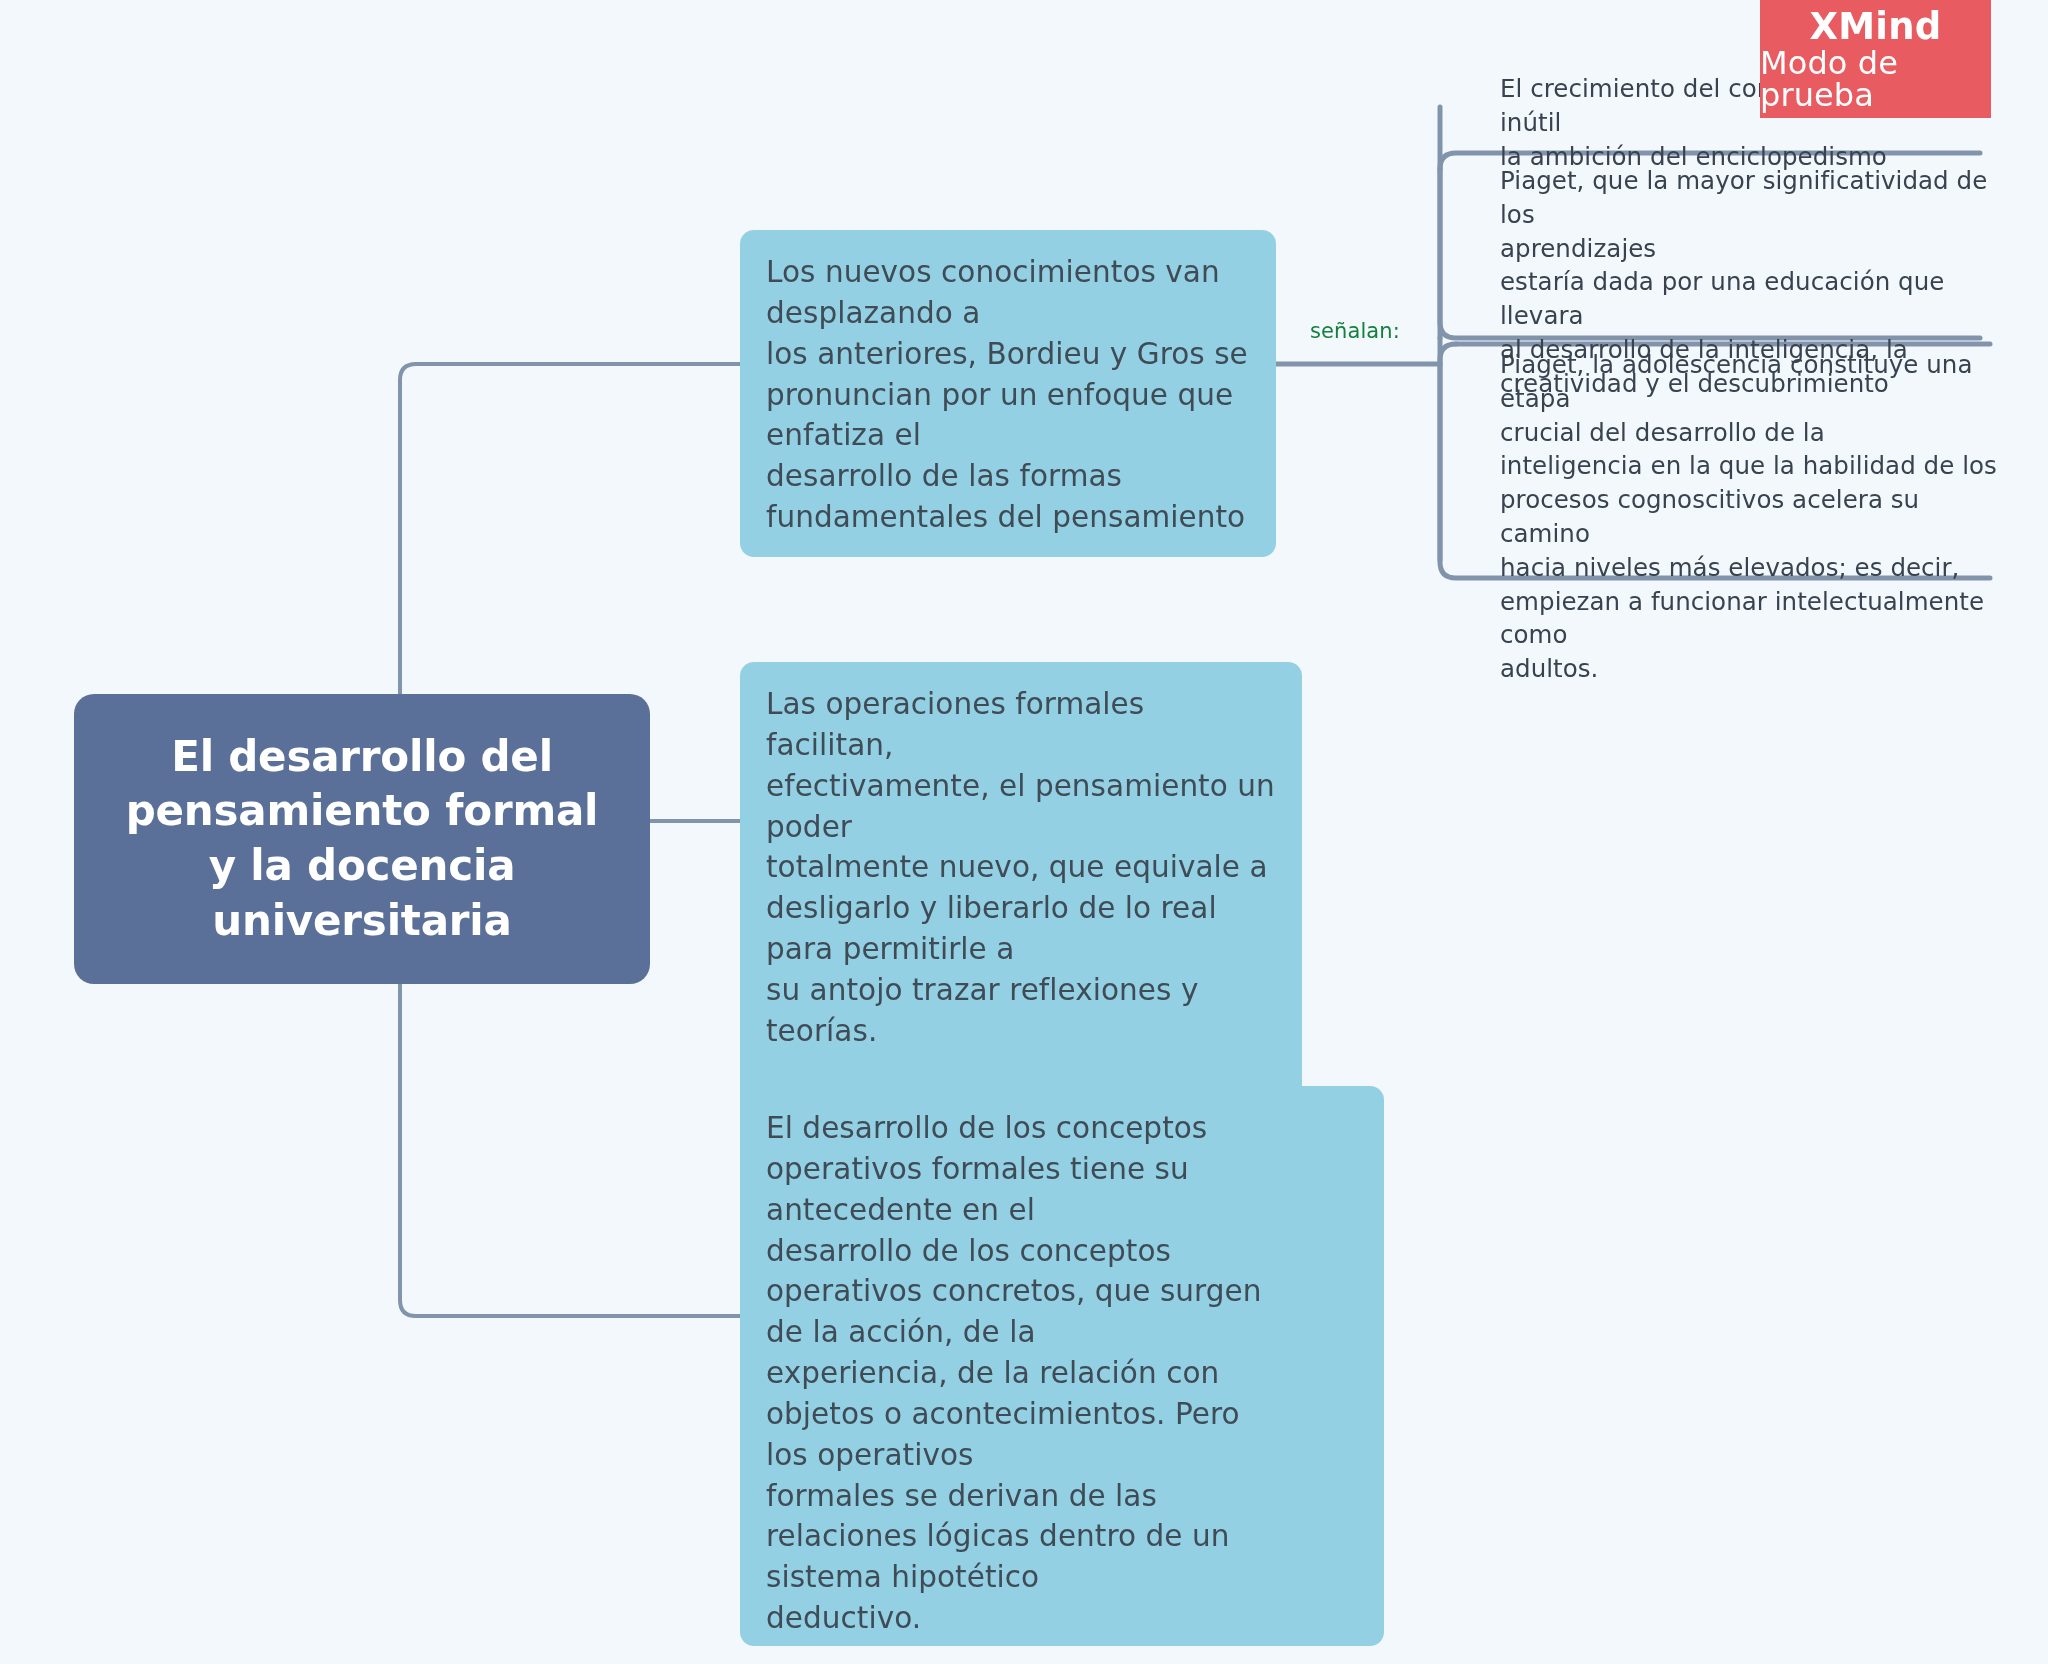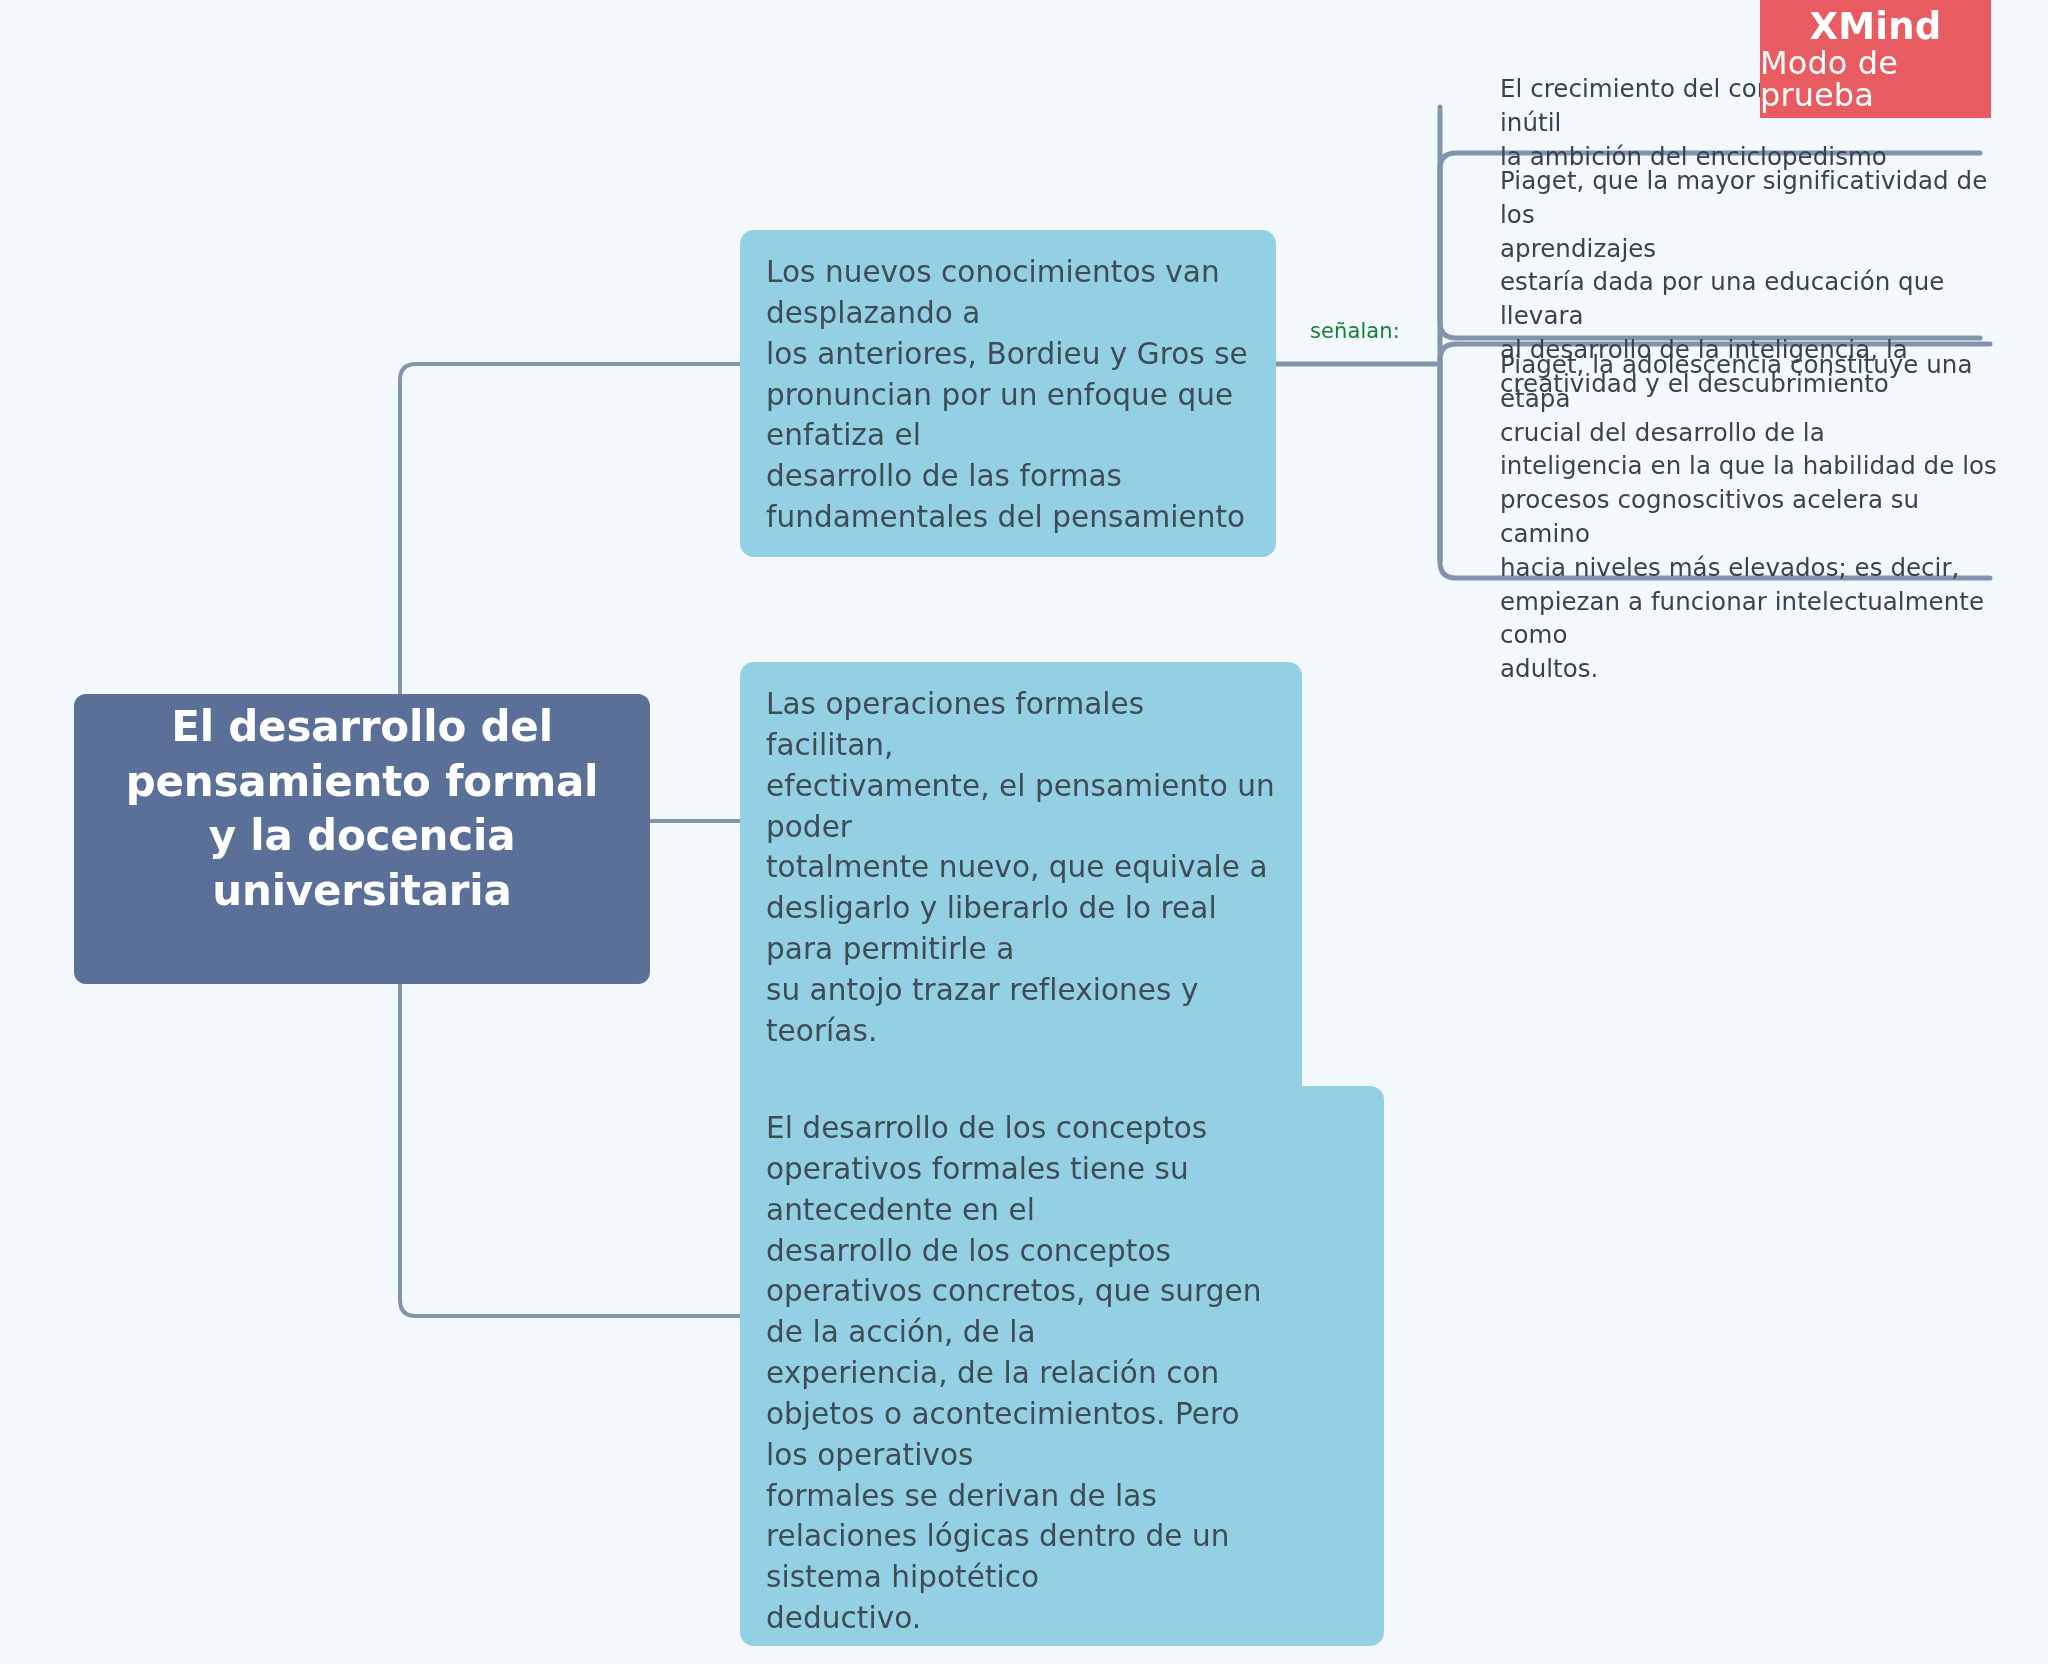--- a/index.html
+++ b/index.html
@@ -40,9 +40,10 @@
     width: 576px;
     height: 290px;
     background: #5b7099;
-    border-radius: 12px;
+    border-radius: 20px;
     z-index: 3;
     display: flex;
+    align-items: center;
     justify-content: center;
     box-sizing: border-box;
     padding: 6px 22px;

